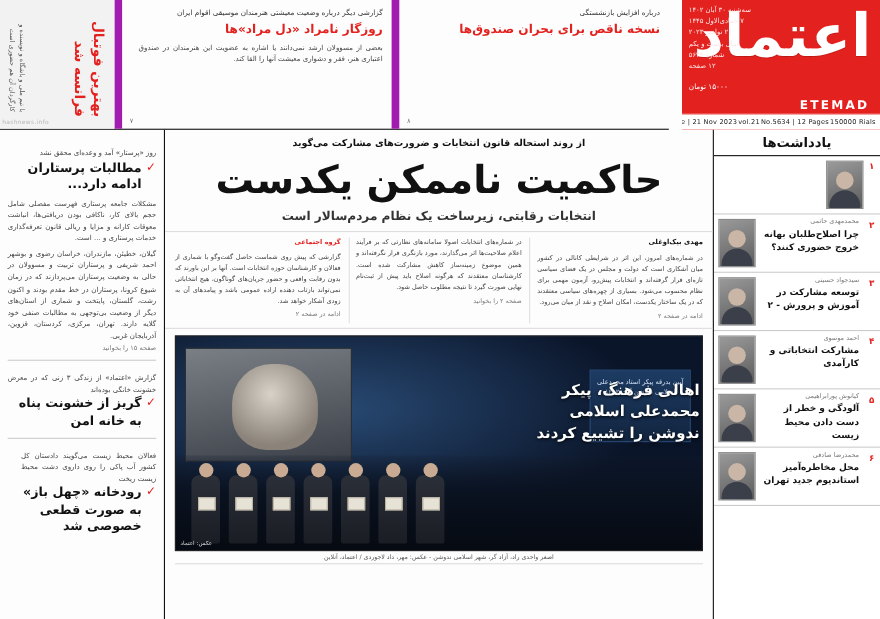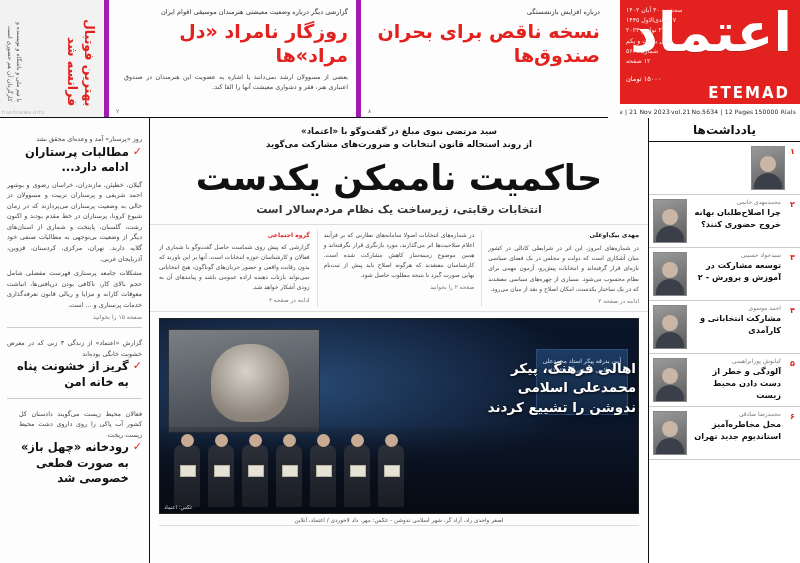--- a/index.html
+++ b/index.html
@@ -91,7 +91,7 @@
   .teaser {
     flex: 1;
     padding: 7px 8px 6px 15px;
-    border-left: 5px solid #a21caf;
+    border-left: 7px solid #a21caf;
     position: relative;
     overflow: hidden;
     direction: rtl;

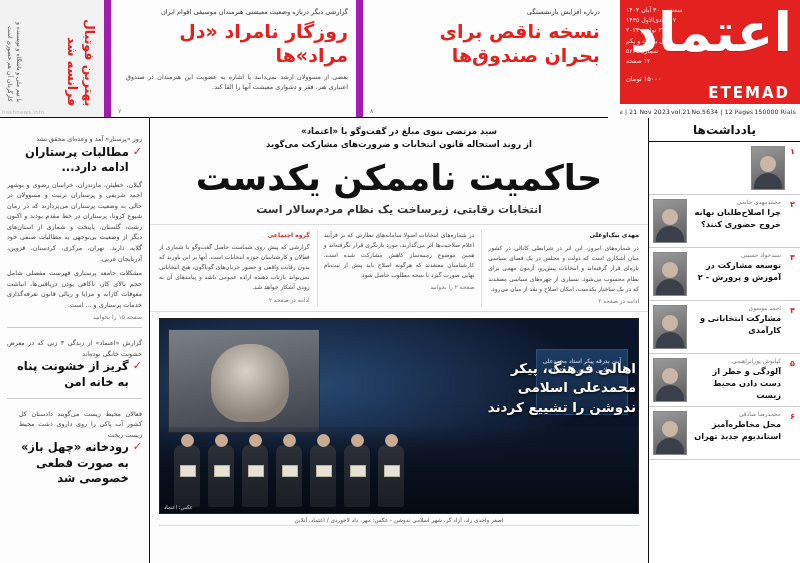--- a/index.html
+++ b/index.html
@@ -105,7 +105,7 @@
     margin-bottom: 3px;
   }
   .teaser .head {
-    font-size: 19px;
+    font-size: 11px;
     font-weight: bold;
     color: #111;
     line-height: 1.25;

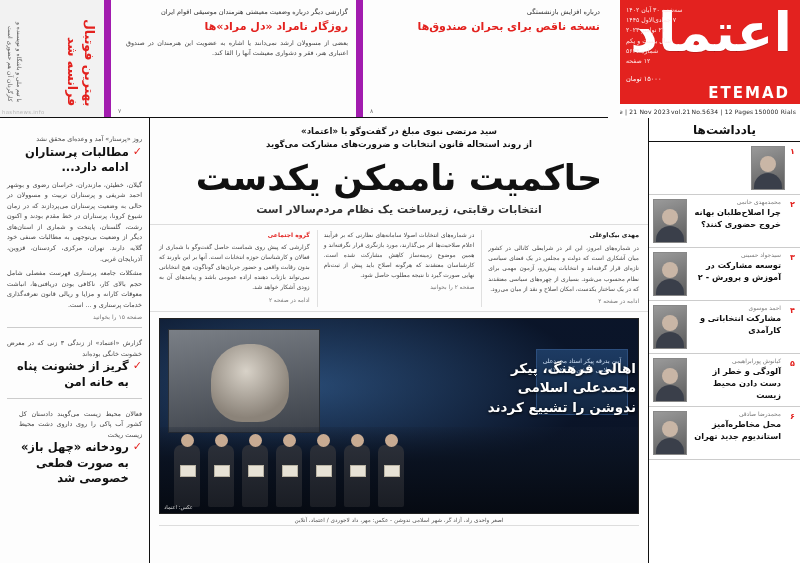--- a/index.html
+++ b/index.html
@@ -41,7 +41,7 @@
   .masthead .logo-latin {
     position: absolute;
     bottom: 16px; right: 10px;
-    font-size: 15px;
+    font-size: 11px;
     letter-spacing: 2px;
     font-weight: bold;
     color: #ffffff;

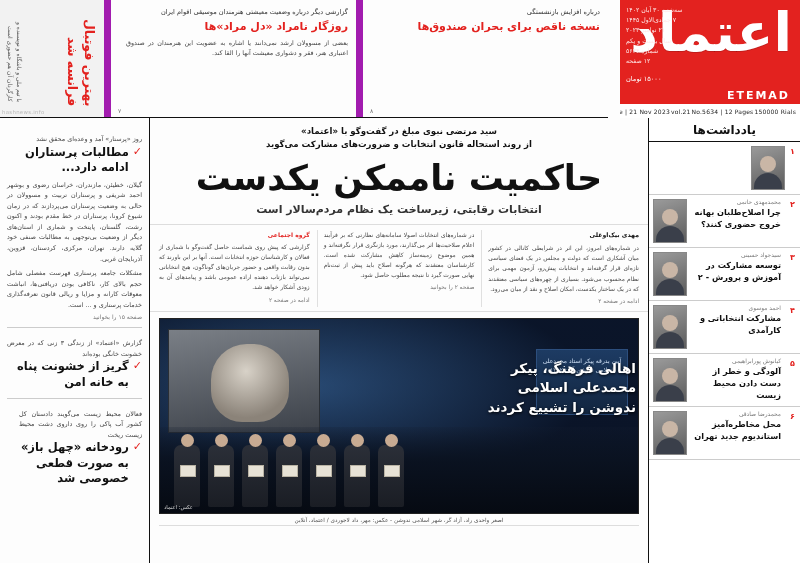--- a/index.html
+++ b/index.html
@@ -578,7 +578,6 @@
     <div class="center">
 
       <div class="lead">
-        <div class="lead-kicker">سید مرتضی نبوی مبلغ در گفت‌وگو با «اعتماد»</div>
         <div class="lead-kicker">از روند استحاله قانون انتخابات و ضرورت‌های مشارکت می‌گوید</div>
         <div class="lead-title">حاکمیت ناممکن یکدست</div>
         <div class="lead-sub">انتخابات رقابتی، زیرساخت یک نظام مردم‌سالار است</div>

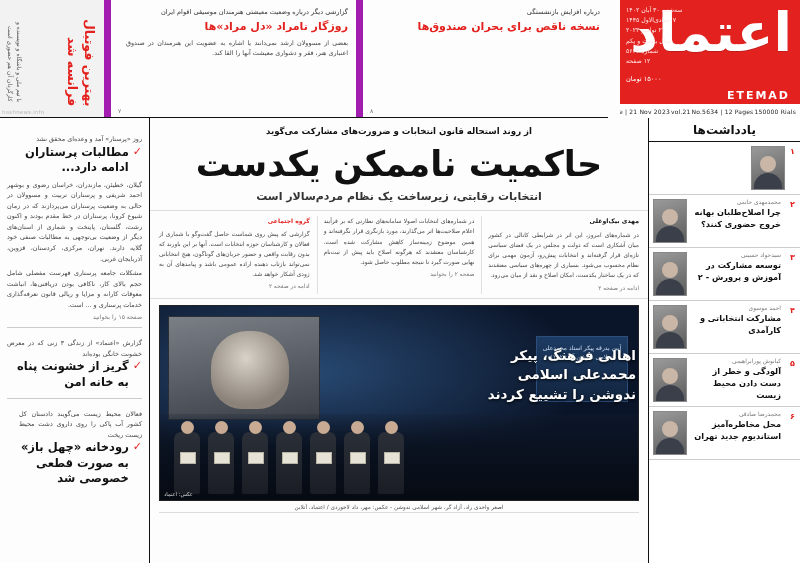--- a/index.html
+++ b/index.html
@@ -629,8 +629,8 @@
           <span class="check">✓</span>
           <span>مطالبات پرستاران ادامه دارد...</span>
         </div>
+        <div class="bbody">مشکلات جامعه پرستاری فهرست مفصلی شامل حجم بالای کار، ناکافی بودن دریافتی‌ها، انباشت معوقات کارانه و مزایا و ریالی قانون تعرفه‌گذاری خدمات پرستاری و ... است.</div>
         <div class="bbody">گیلان، خطیئن، مازندران، خراسان رضوی و بوشهر احمد شریفی و پرستاران تربیت و مسوولان در حالی به وضعیت پرستاران می‌پردازند که در زمان شیوع کرونا، پرستاران در خط مقدم بودند و اکنون رشت، گلستان، پایتخت و شماری از استان‌های دیگر از وضعیت بی‌توجهی به مطالبات صنفی خود گلایه دارند. تهران، مرکزی، کردستان، قزوین، آذربایجان غربی.</div>
-        <div class="bbody">مشکلات جامعه پرستاری فهرست مفصلی شامل حجم بالای کار، ناکافی بودن دریافتی‌ها، انباشت معوقات کارانه و مزایا و ریالی قانون تعرفه‌گذاری خدمات پرستاری و ... است.</div>
         <div class="bpage">صفحه ۱۵ را بخوانید</div>
       </div>
 

